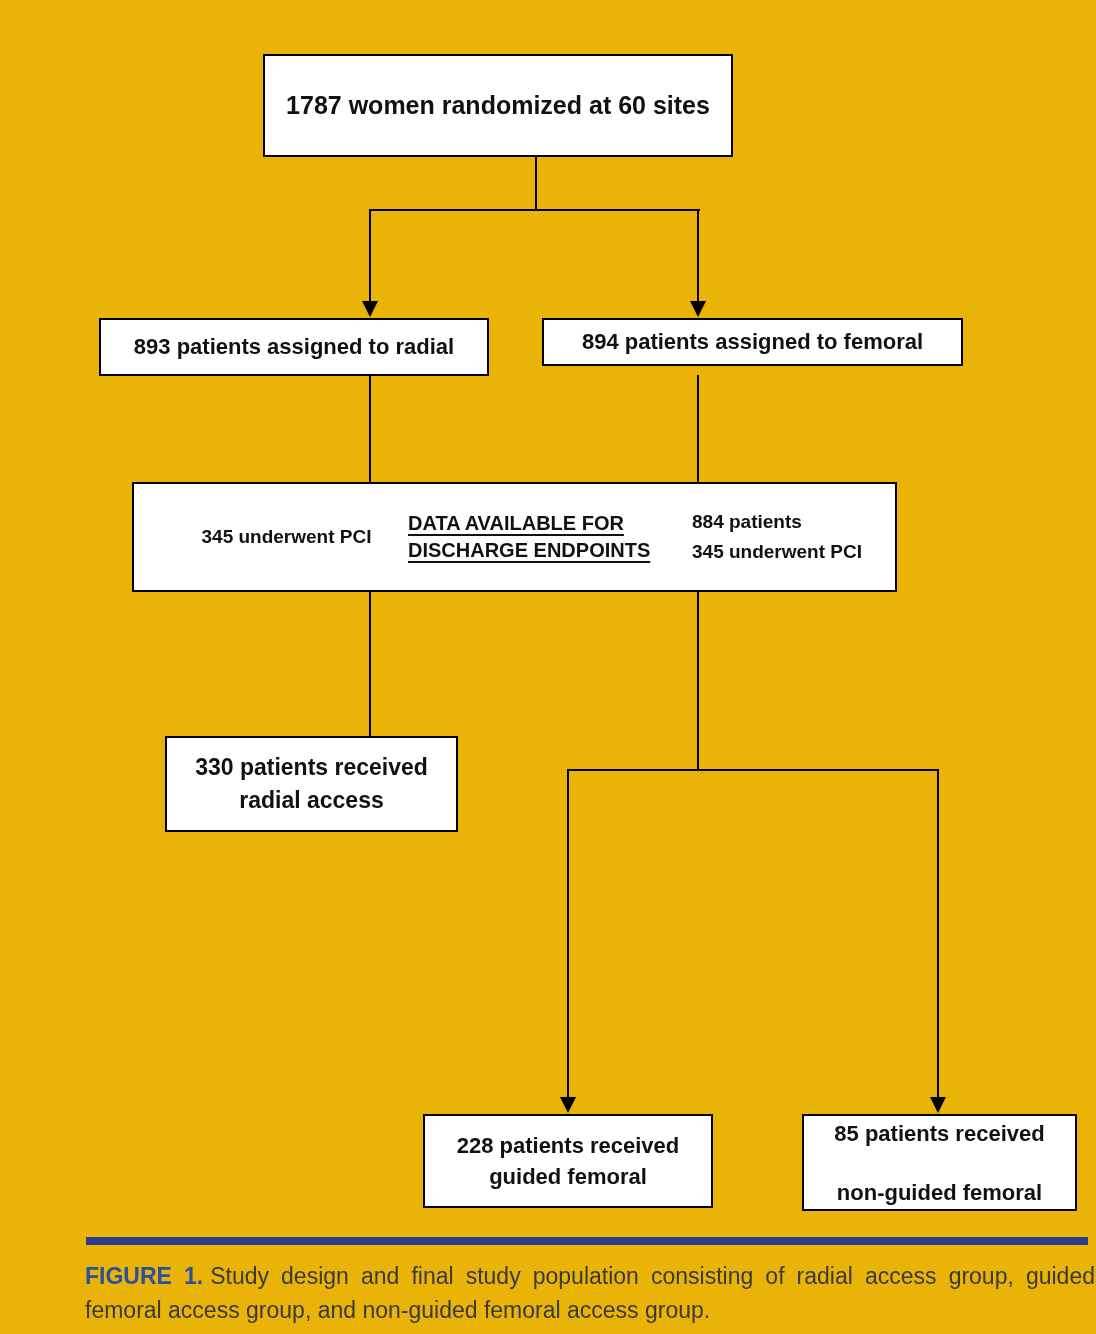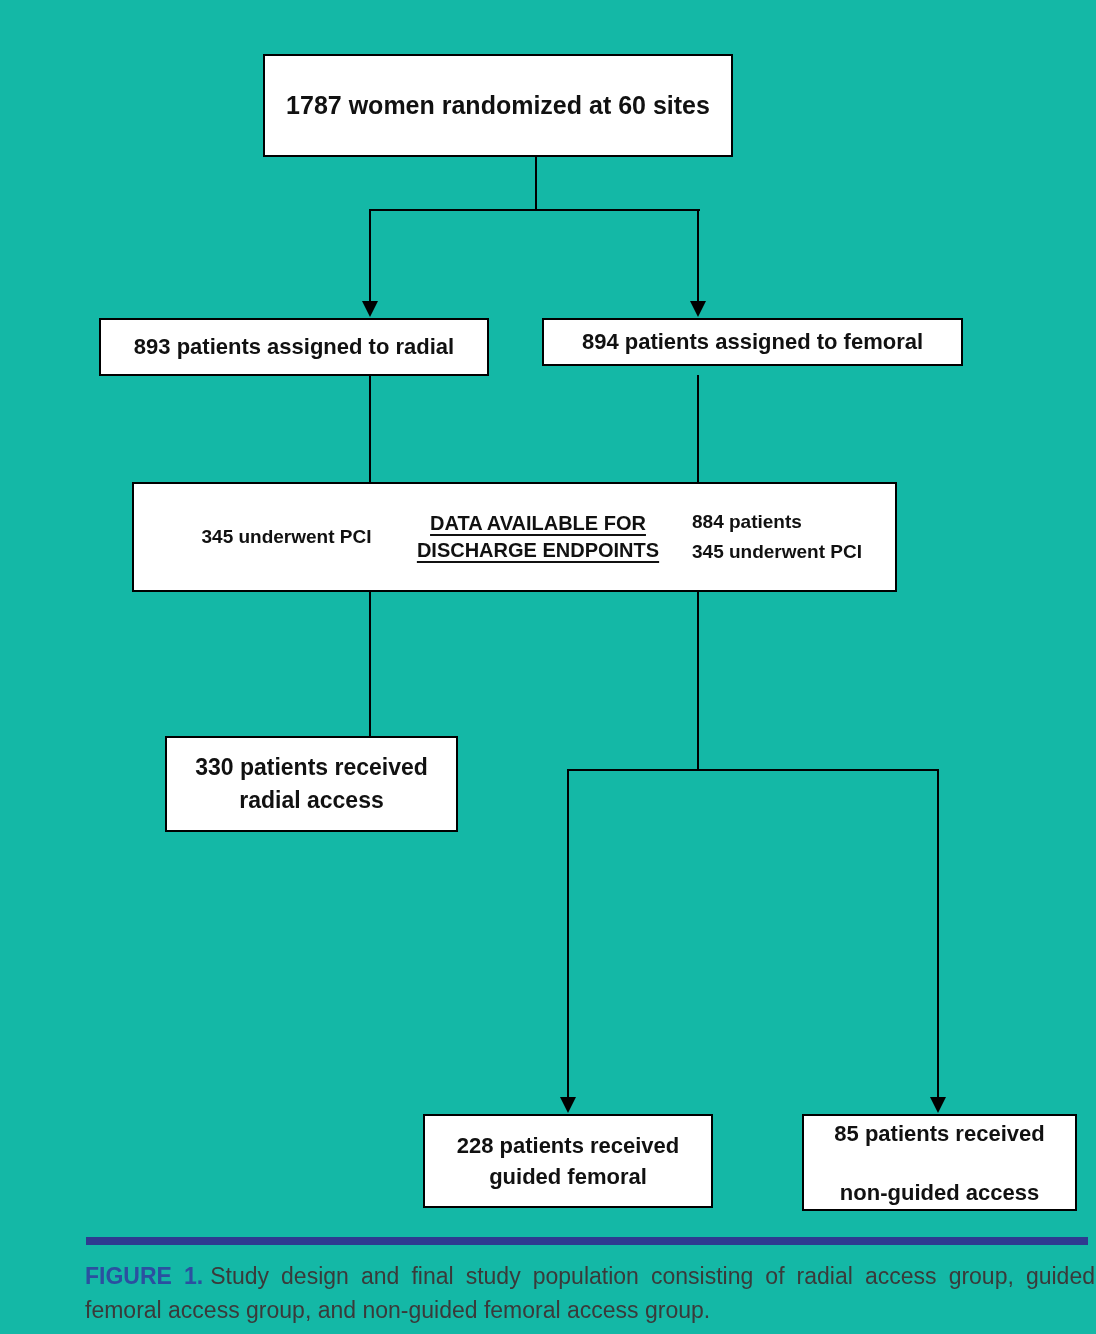--- a/index.html
+++ b/index.html
@@ -10,7 +10,7 @@
   }
   html,body{margin:0;padding:0;background:#ffffff;}
   .stage{
-    position:relative;width:1096px;height:1334px;background:#14b8a6;
+    position:relative;width:1096px;height:1334px;background:#eab308;
     font-family:"Liberation Sans",sans-serif;color:#111;overflow:hidden;
   }
   .node{

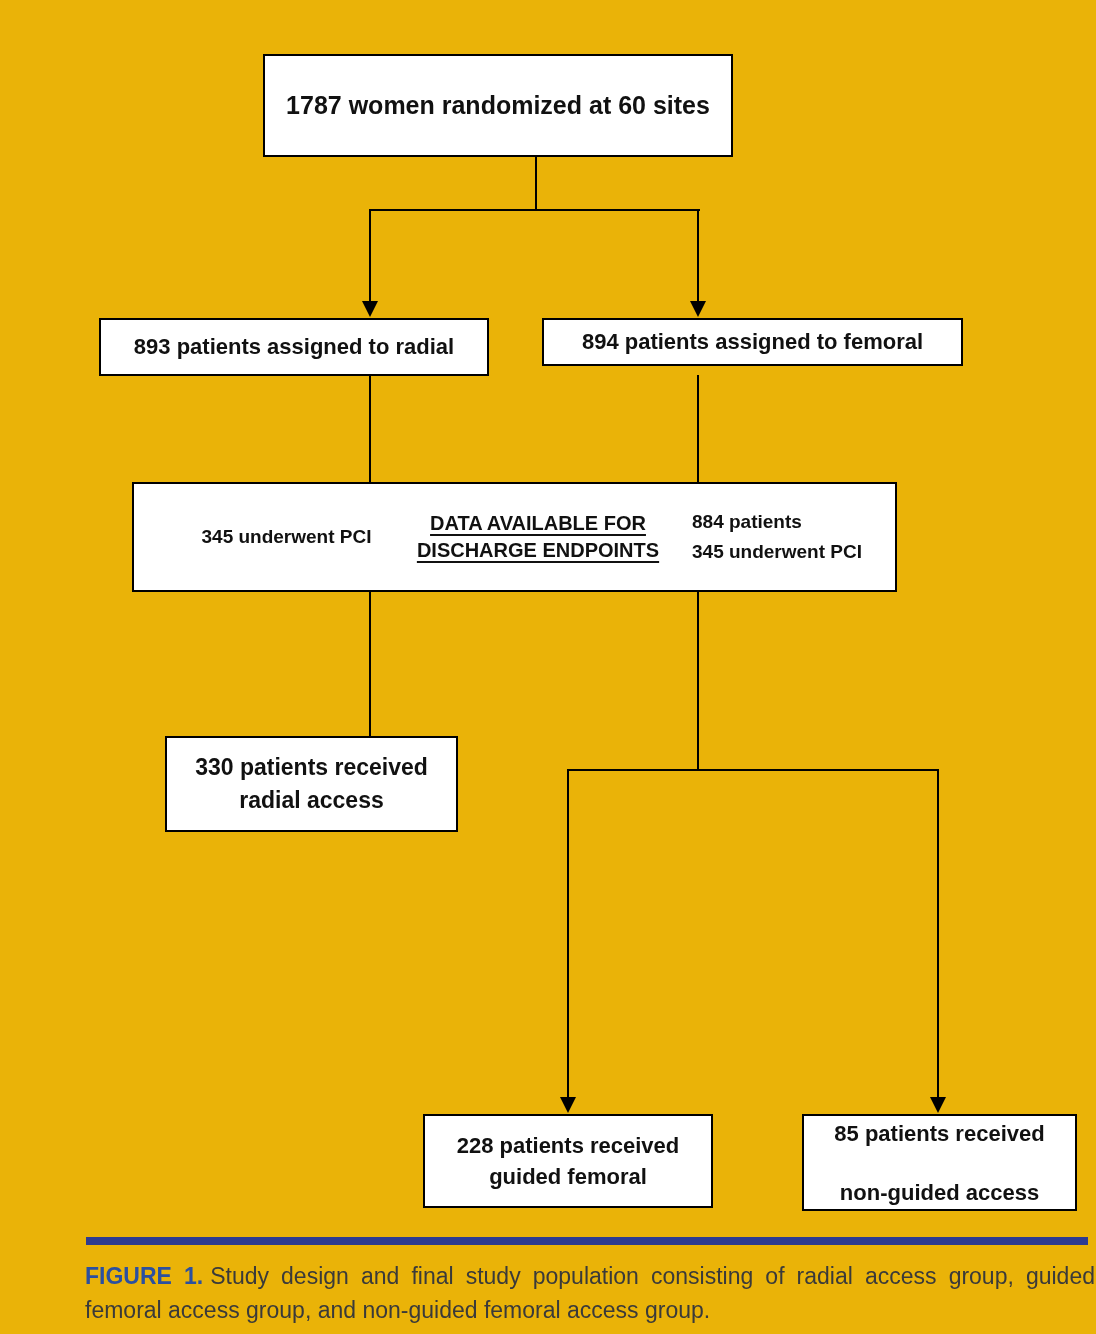--- a/index.html
+++ b/index.html
@@ -37,7 +37,7 @@
     justify-content:center;font-weight:bold;
   }
   .stats-left{left:20px;width:265px;text-align:center;font-size:19px;line-height:30px;}
-  .data-title{left:274px;width:260px;text-align:center;font-size:20px;line-height:27px;}
+  .data-title{left:274px;width:260px;text-align:left;font-size:20px;line-height:27px;}
   .data-title span{text-decoration:underline;text-underline-offset:4px;}
   .stats-right{left:558px;width:200px;text-align:left;font-size:19px;line-height:30px;}
 

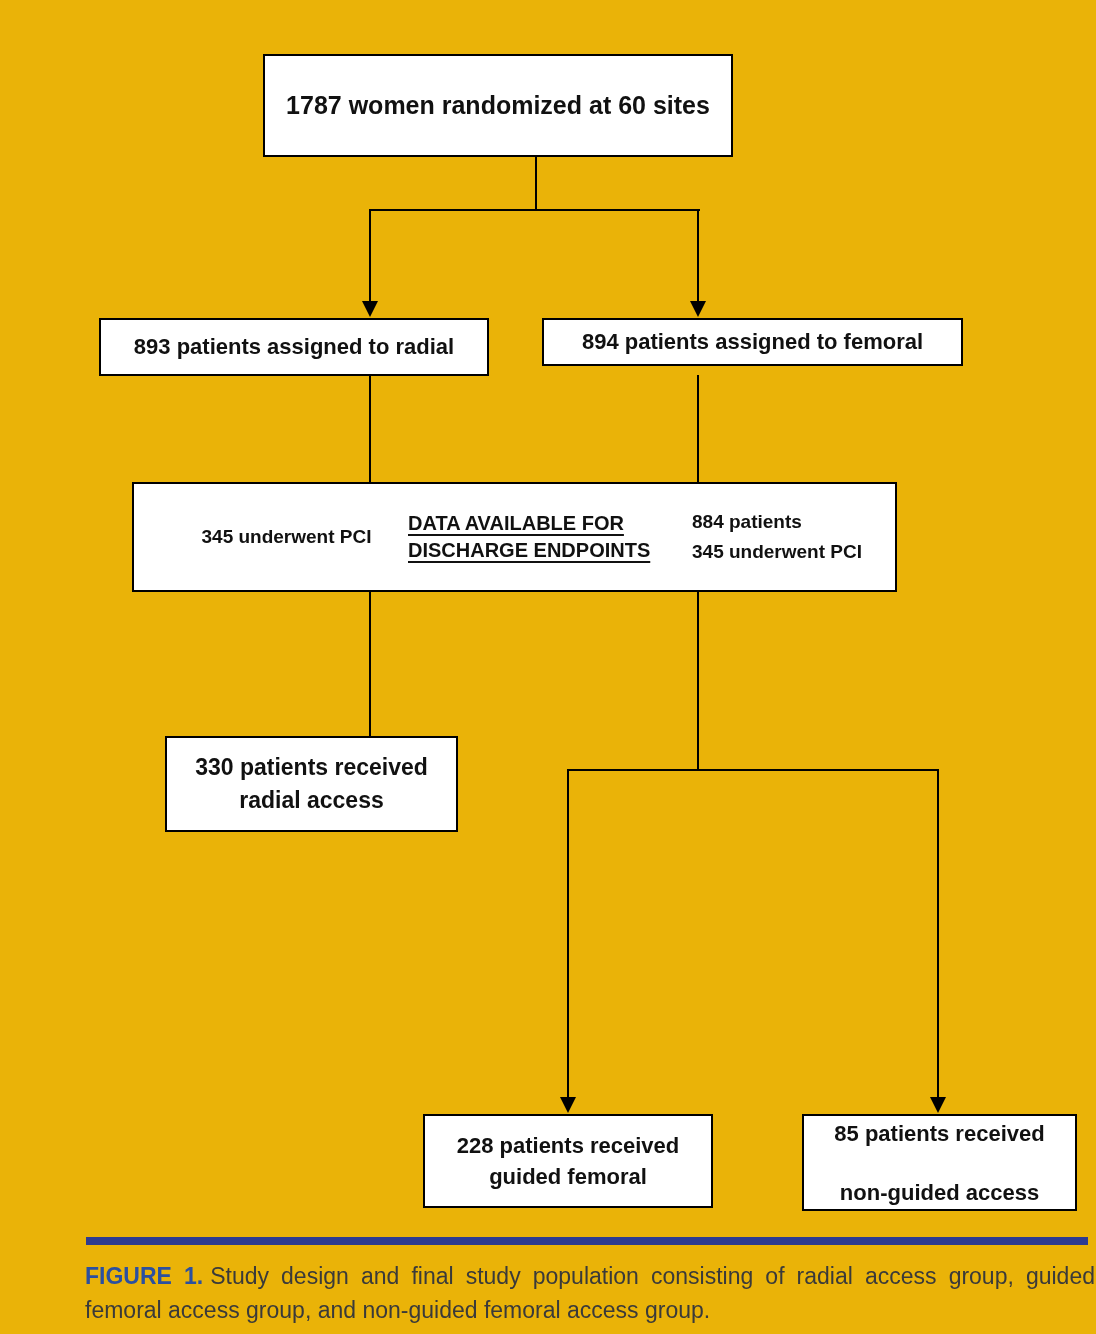--- a/index.html
+++ b/index.html
@@ -109,7 +109,7 @@
 
   <div class="node" id="n-nonguided">
     <span>85 patients received</span>
-    <span>non-guided access</span>
+    <span>non-guided femoral</span>
   </div>
 
   <div class="divider-bar"></div>

